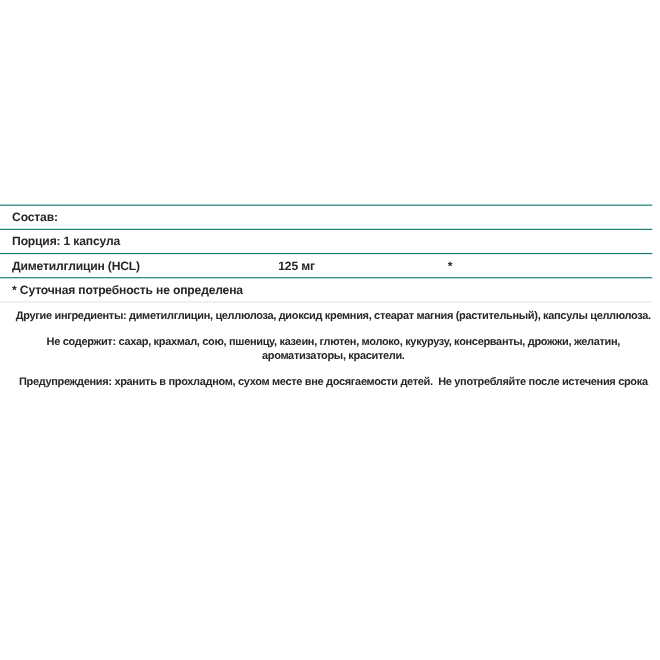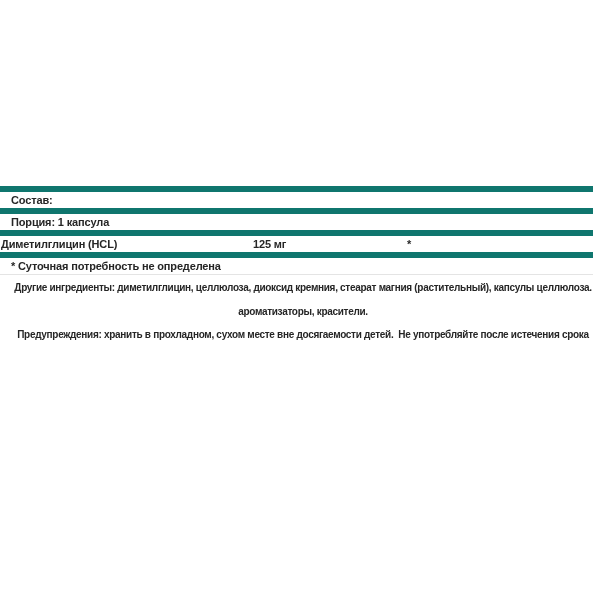--- a/index.html
+++ b/index.html
@@ -21,7 +21,7 @@
     height:22px;
     display:flex;
     align-items:center;
-    border-top:6px solid #0f766e;
+    border-top:1px solid #0f766e;
     font-size:11px;
     letter-spacing:-0.15px;
     white-space:pre;

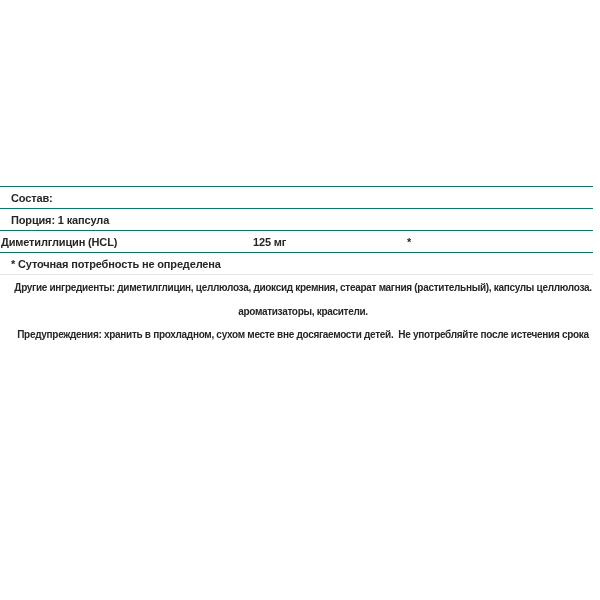--- a/index.html
+++ b/index.html
@@ -28,7 +28,7 @@
   }
   .frow.single { padding-left:11px; }
   .frow.header-row { border-top-color:#d2d2d2; }
-  .c1 { width:253px; padding-left:1px; }
+  .c1 { width:253px; padding-left:11px; }
   .c2 { width:154px; }
   .c3 { flex:1; }
   .facts-end { width:593px; border-top:1px solid #e4e4e4; height:0; }

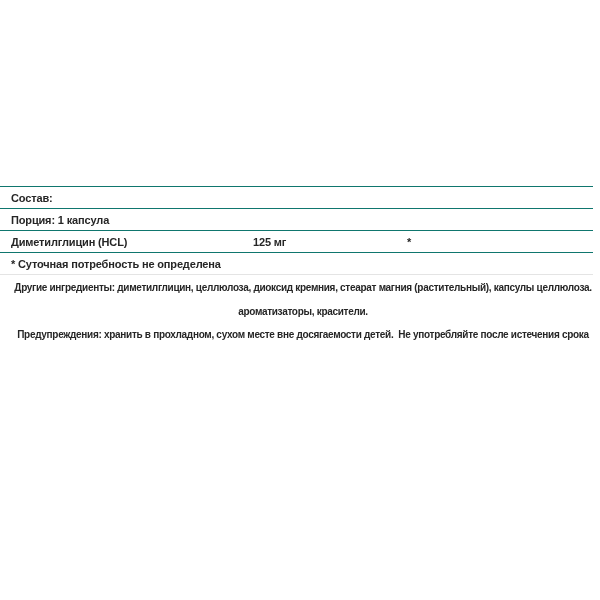--- a/index.html
+++ b/index.html
@@ -82,6 +82,7 @@
     </div>
 
     <div class="para">
+      <span class="pline">Не содержит: сахар, крахмал, сою, пшеницу, казеин, глютен, молоко, кукурузу, консерванты, дрожжи, желатин,</span>
       <span class="pline">ароматизаторы, красители.</span>
     </div>
 

